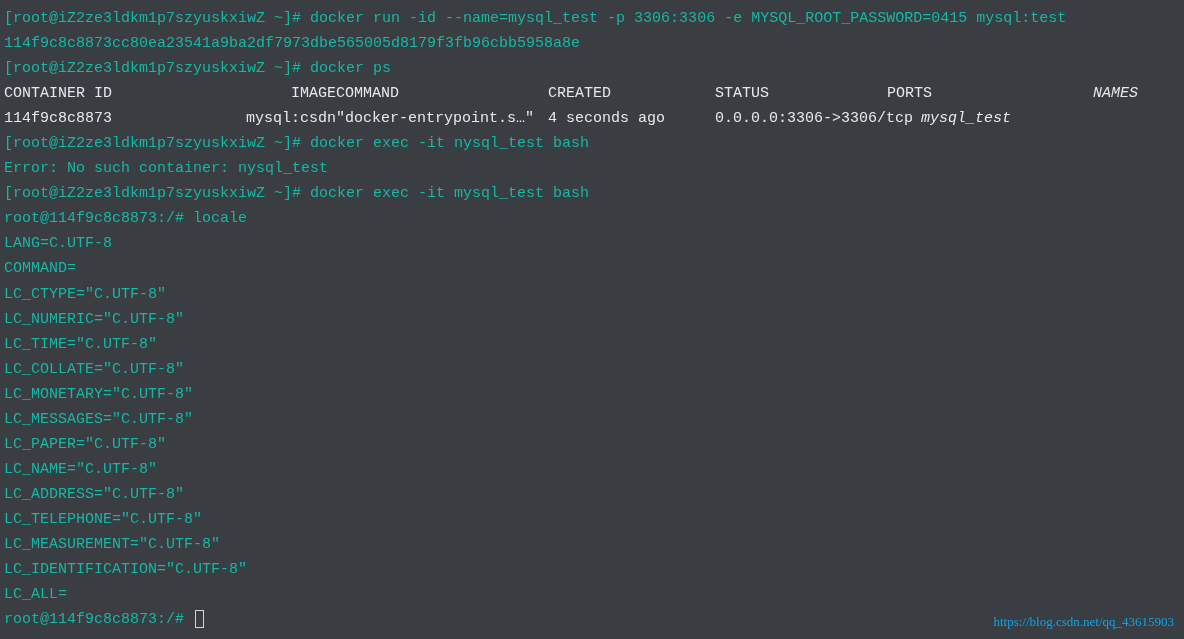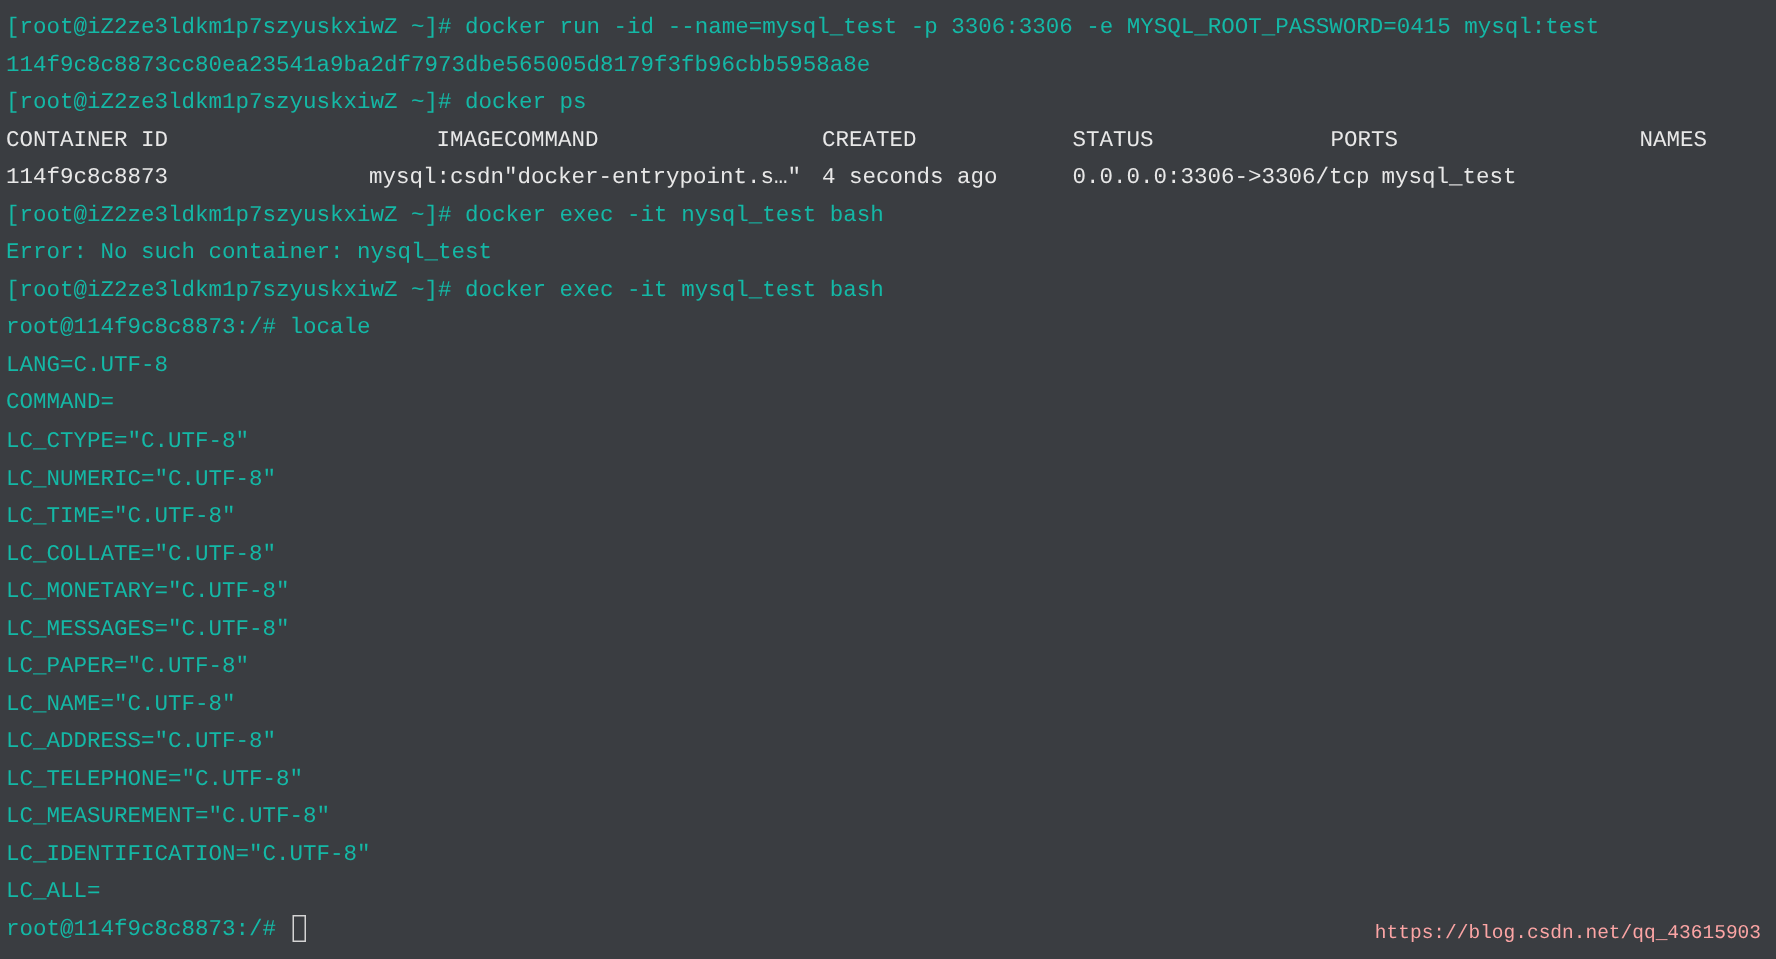--- a/index.html
+++ b/index.html
@@ -33,7 +33,7 @@
     .col-created { width: 167px; white-space: pre; }
     .col-status { width: 172px; white-space: pre; }
     .col-ports { width: 206px; white-space: pre; }
-    .col-names { white-space: pre; }
+    .col-names { white-space: pre; font-style: italic; }
     .cursor {
       display: inline-block;
       width: 9px;

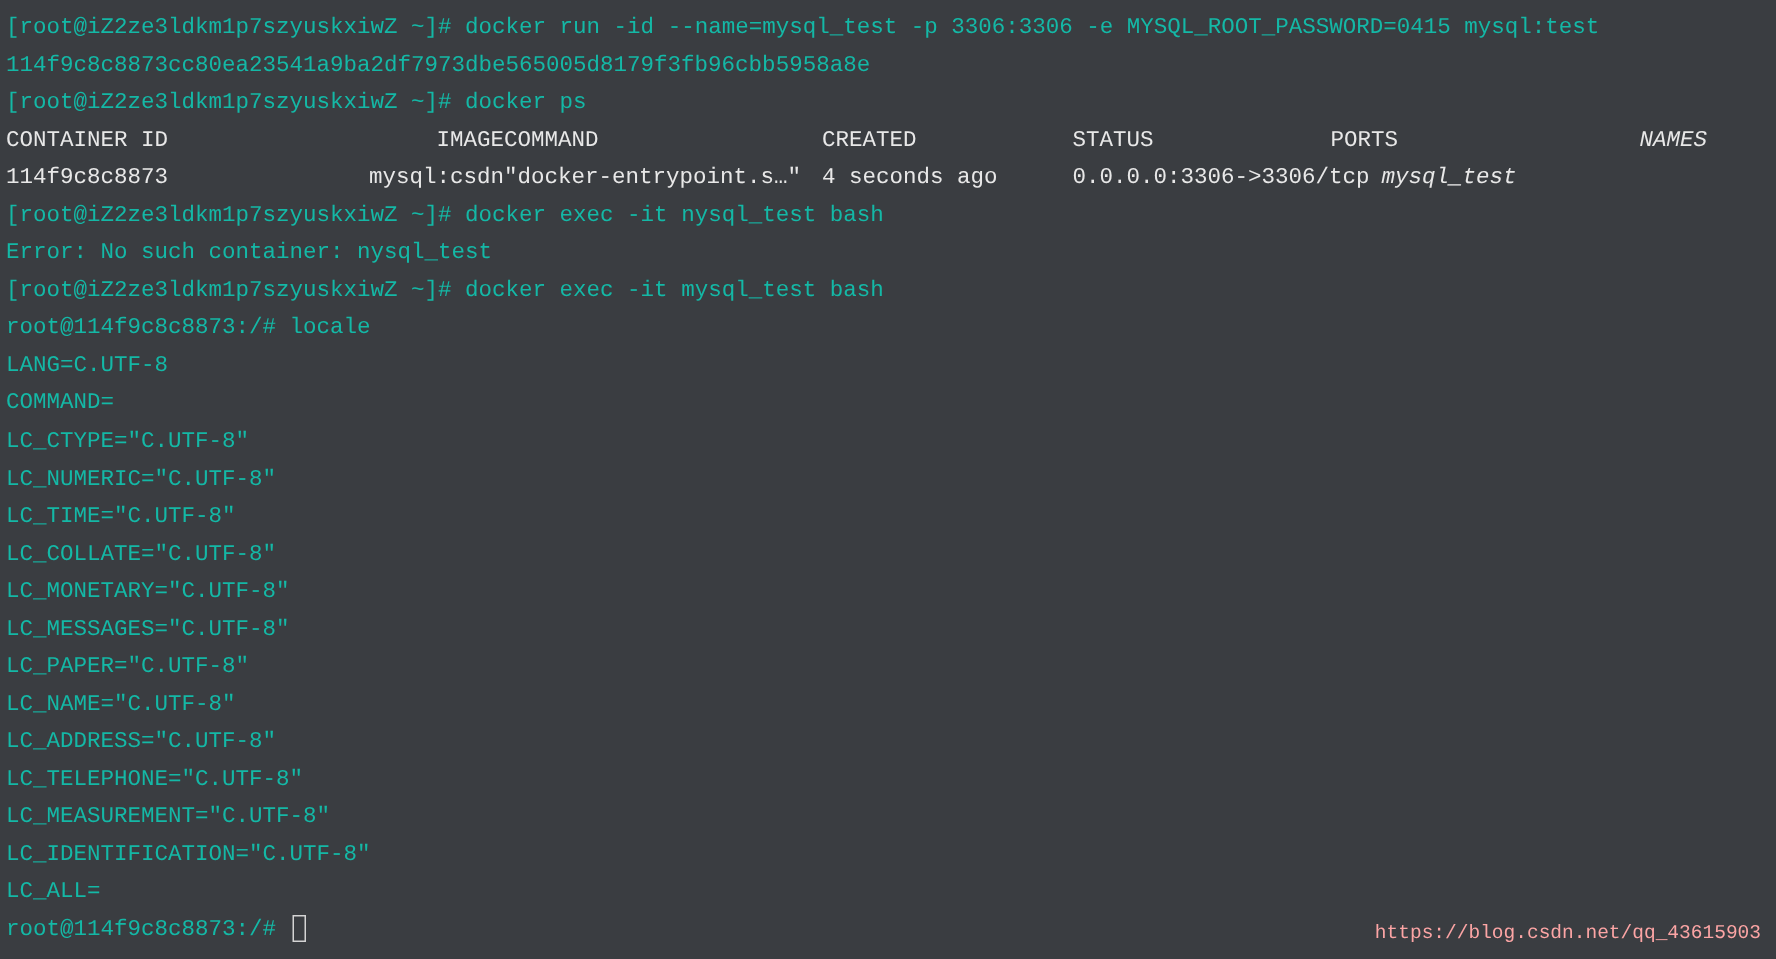--- a/index.html
+++ b/index.html
@@ -46,9 +46,9 @@
       position: absolute;
       bottom: 6px;
       right: 10px;
-      color: #fca5a5;
+      color: #0ea5e9;
       font-size: 13px;
-      font-family: Liberation Mono, monospace;
+      font-family: Liberation Serif, serif;
     }
   </style>
 </head>

